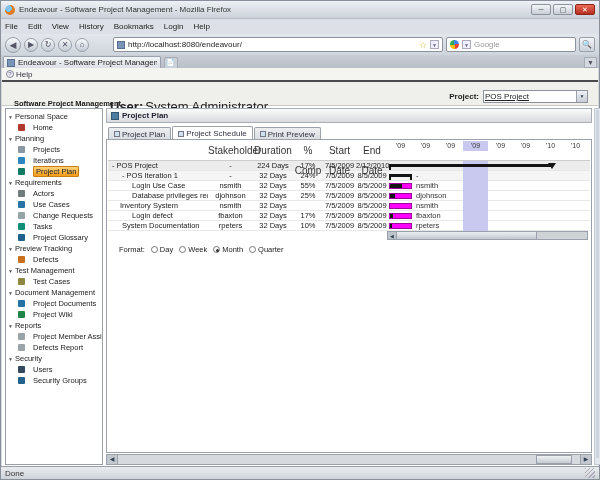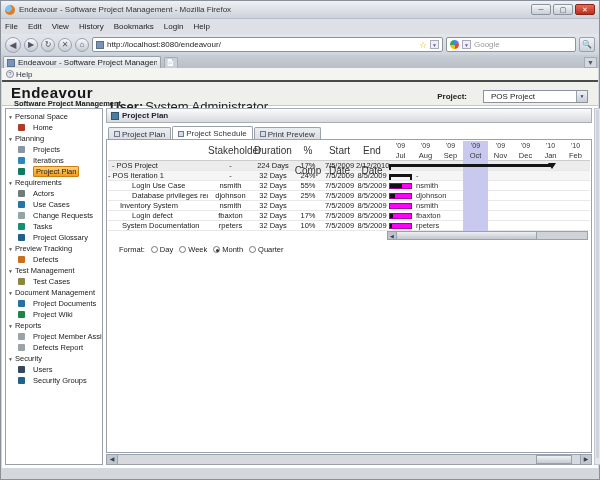--- a/index.html
+++ b/index.html
@@ -34,7 +34,7 @@
     font-size:9px; color:#556; flex:0 0 auto; }
   .nav-sm { width:14px; height:14px; line-height:12px; font-size:8px; }
   .urlbar { flex:1; height:15px; background:#fff; border:1px solid #8d939c; border-radius:2px;
-    display:flex; align-items:center; padding:0 3px; gap:3px; }
+    display:flex; align-items:center; padding:0 3px; gap:3px;margin-left:21px; }
   .favicon { width:8px; height:8px; background:#7a93b8; border:1px solid #5b6f8e; flex:0 0 auto; }
   .urlbar input { flex:1; border:none; outline:none; font-size:8px; color:#222;
     font-family:"Liberation Sans",sans-serif; background:transparent; }

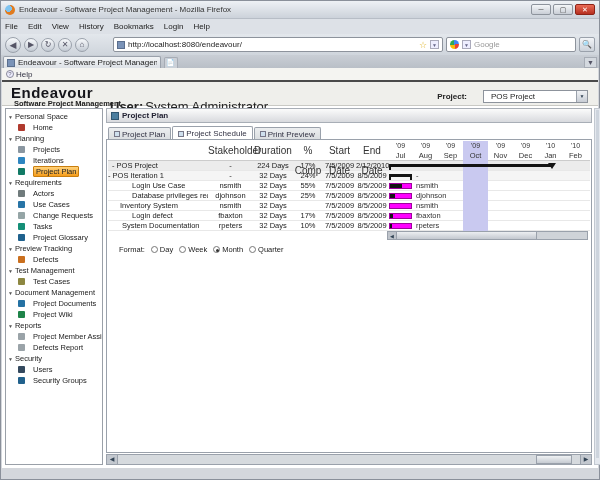--- a/index.html
+++ b/index.html
@@ -233,7 +233,6 @@
     </div>
 
     <div class="app-header">
-      <span class="logo">Endeavour</span>
       <span class="app-sub">Software Project Management</span>
       <span class="user-line">
         <b>User:</b><span>System Administrator</span>

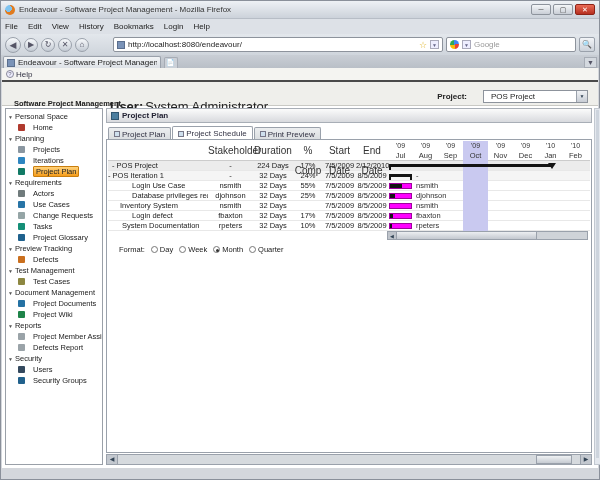--- a/index.html
+++ b/index.html
@@ -83,7 +83,7 @@
   .app-sub { position:absolute; left:12px; top:17px; font-weight:bold; font-size:7.5px; color:#222; }
   .user-line { position:absolute; left:108px; top:17px; font-size:13px; color:#222; }
   .user-line b { margin-right:2px; }
-  .project-line { position:absolute; right:10px; top:8px; display:flex; align-items:center; gap:16px; }
+  .project-line { position:absolute; right:10px; top:8px; display:flex; align-items:center; gap:4px; }
   .project-line b { font-size:8px; }
   .select { width:105px; height:13px; background:#fff; border:1px solid #8d939c;
     display:flex; align-items:center; }

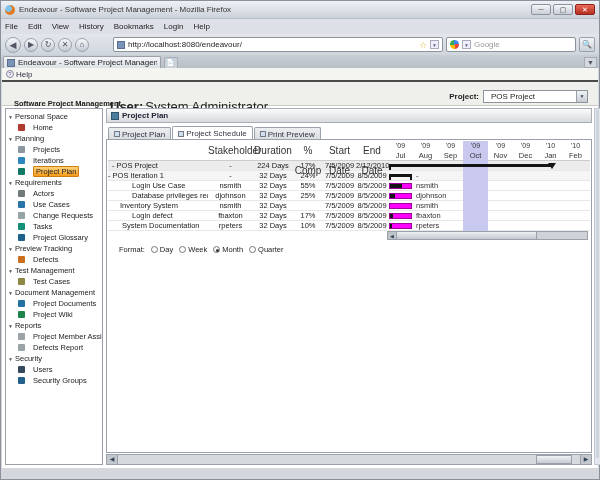--- a/index.html
+++ b/index.html
@@ -87,7 +87,7 @@
   .project-line b { font-size:8px; }
   .select { width:105px; height:13px; background:#fff; border:1px solid #8d939c;
     display:flex; align-items:center; }
-  .select .val { flex:1; padding-left:7px; }
+  .select .val { flex:1; padding-left:1px;text-decoration:underline; }
   .select .arrow-btn { width:11px; height:100%; background:linear-gradient(#f0f2f5,#c8cdd5);
     border-left:1px solid #9aa1ab; font-size:5px; line-height:11px; text-align:center; color:#345; }
 

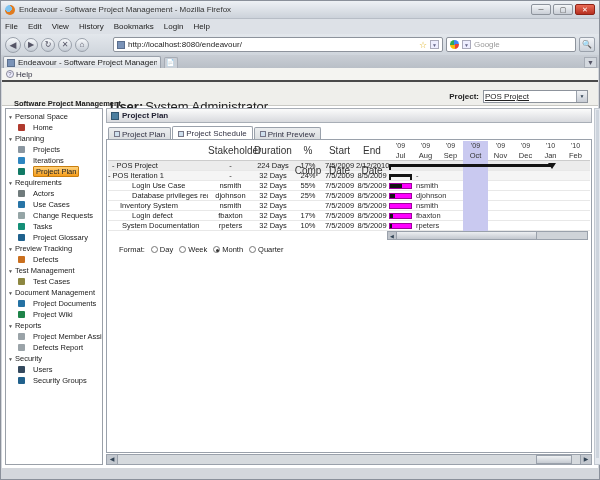--- a/index.html
+++ b/index.html
@@ -388,16 +388,6 @@
                   <span class="yr-cell">'10</span>
                   <span class="yr-cell">'10</span>
                 </span>
-                <span class="mo-row">
-                  <span class="mo-cell">Jul</span>
-                  <span class="mo-cell">Aug</span>
-                  <span class="mo-cell">Sep</span>
-                  <span class="mo-cell hl">Oct</span>
-                  <span class="mo-cell">Nov</span>
-                  <span class="mo-cell">Dec</span>
-                  <span class="mo-cell">Jan</span>
-                  <span class="mo-cell">Feb</span>
-                </span>
               </span>
             </div>
           <div>

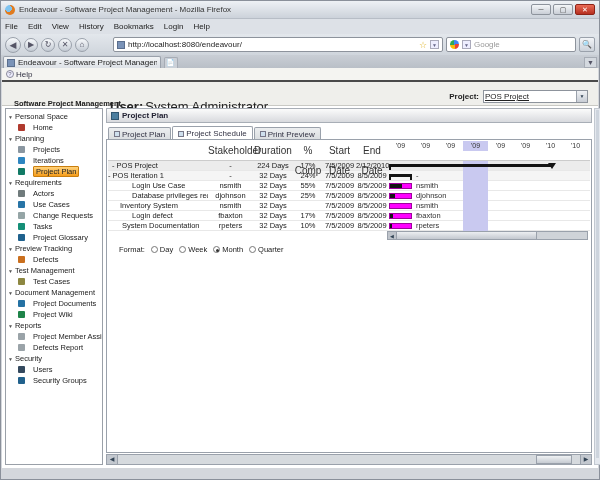--- a/index.html
+++ b/index.html
@@ -407,7 +407,7 @@
                 </span>
               </div>
               <div class="g-row shade1">
-                <span class="g-cell name c-name" style="">- POS Iteration 1</span>
+                <span class="g-cell name c-name" style="padding-left: 14px;">- POS Iteration 1</span>
                 <span class="g-cell c-st">-</span>
                 <span class="g-cell c-du">32 Days</span>
                 <span class="g-cell c-pc">24%</span>

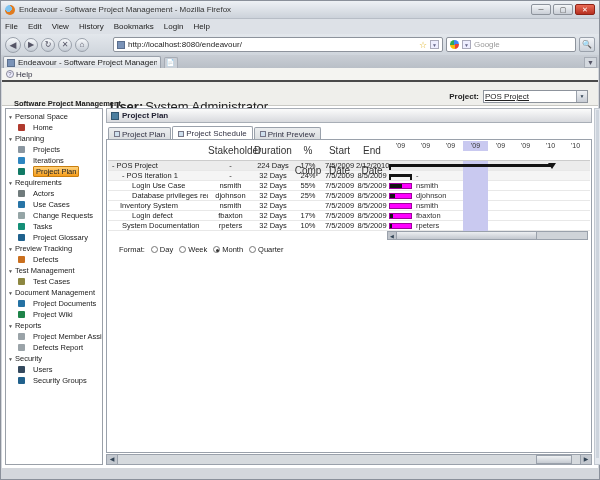--- a/index.html
+++ b/index.html
@@ -537,6 +537,10 @@
     </div>
   </div>
 
+  <div class="statusbar">
+    <span>Done</span>
+    <span class="grip"></span>
+  </div>
 
 </div>
 

